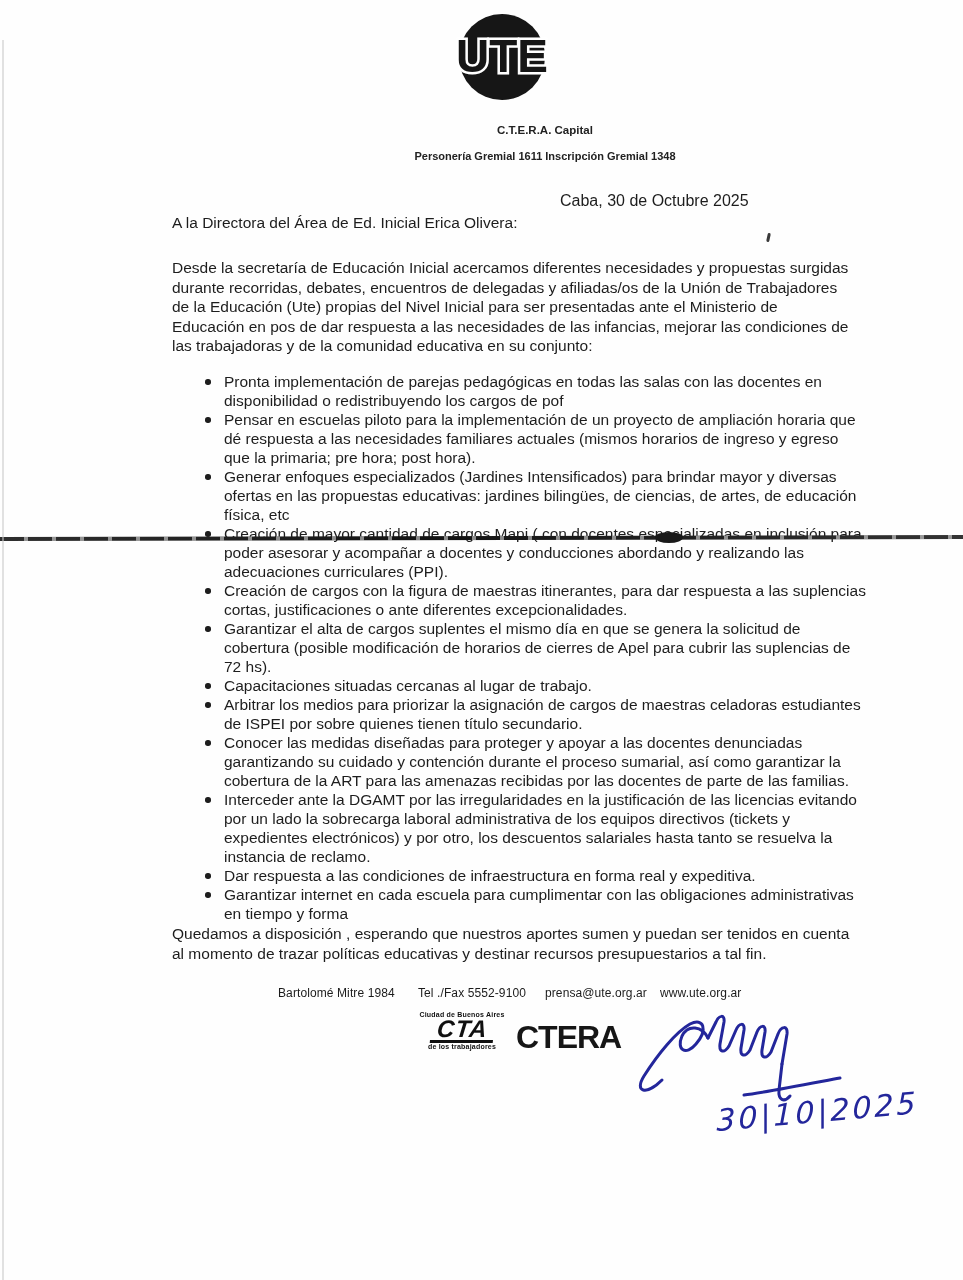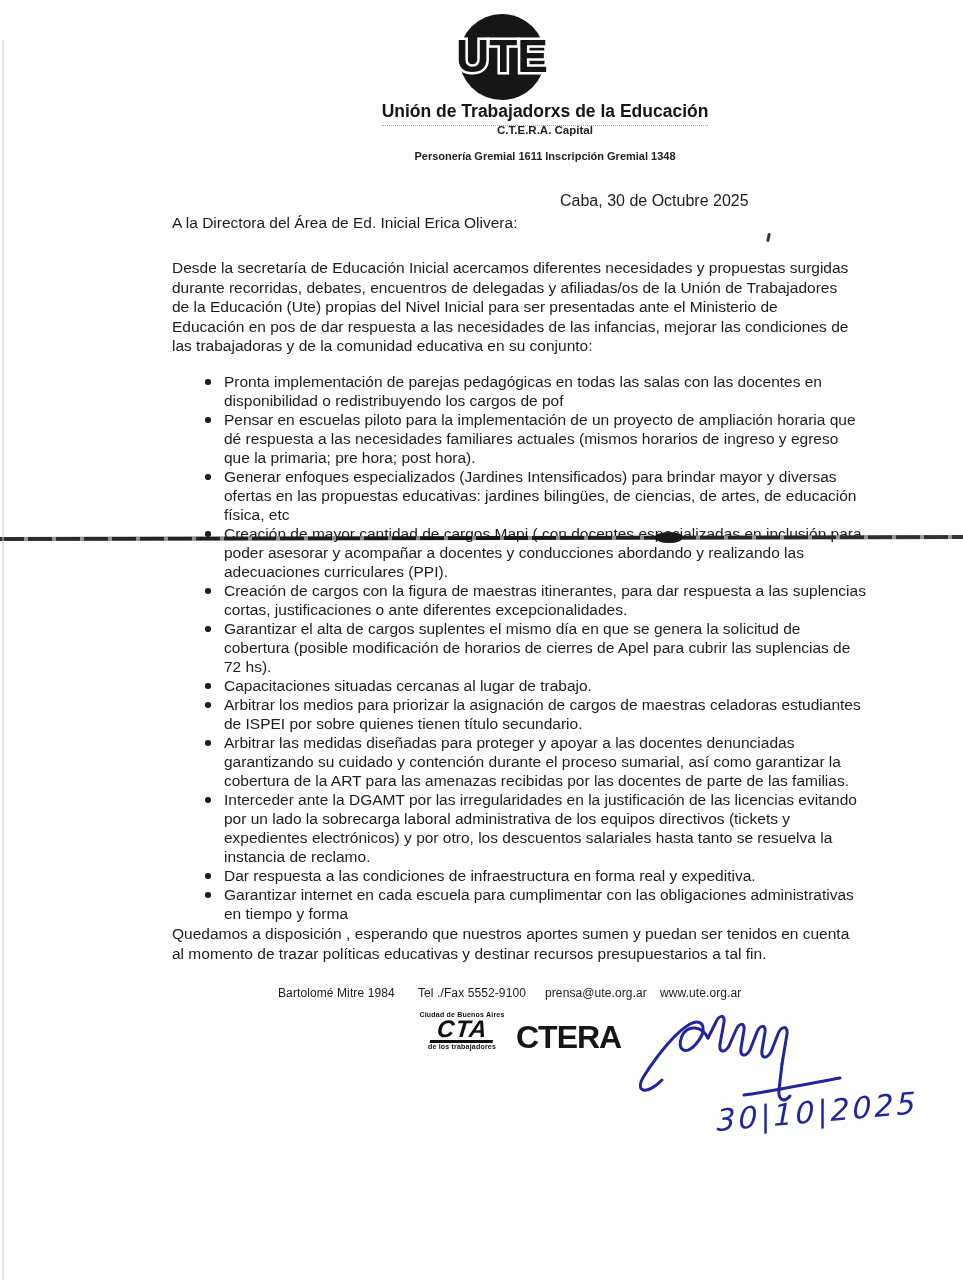--- a/index.html
+++ b/index.html
@@ -106,9 +106,6 @@
       <text x="52" y="60" text-anchor="middle" font-family="Liberation Sans, sans-serif" font-size="46" font-weight="bold" fill="#161616" stroke="#ffffff" stroke-width="5" paint-order="stroke">UTE</text>
     </svg>
   </div>
-  <div class="org-name">
-    <span>Unión de Trabajadorxs de la Educación</span>
-  </div>
   <div class="org-sub1">C.T.E.R.A. Capital</div>
   <div class="org-sub2">Personería Gremial 1611 Inscripción Gremial 1348</div>
 

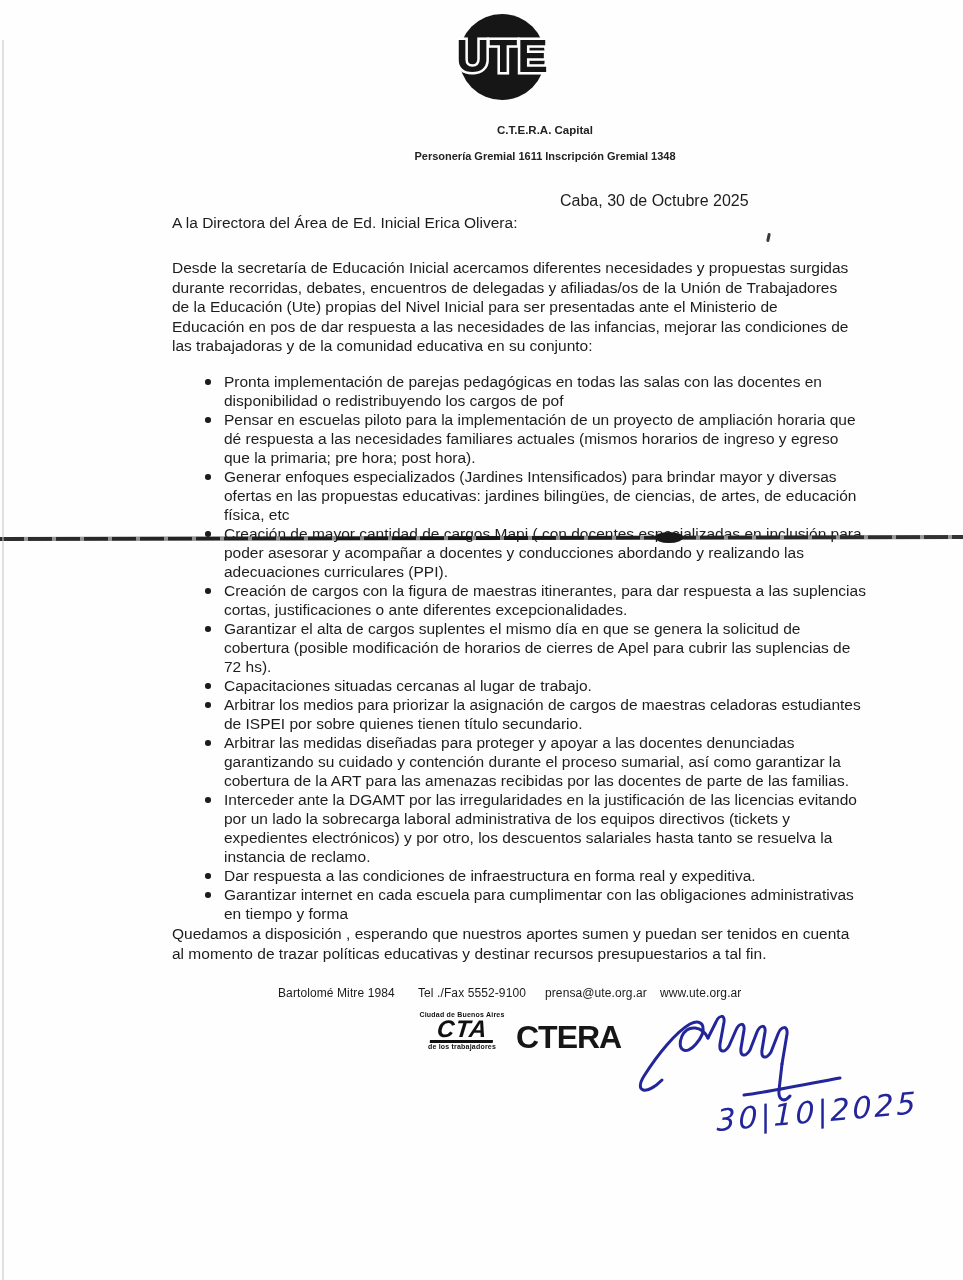--- a/index.html
+++ b/index.html
@@ -122,7 +122,7 @@
       <li class="b-item">Garantizar el alta de cargos suplentes el mismo día en que se genera la solicitud de cobertura (posible modificación de horarios de cierres de Apel para cubrir las suplencias de 72 hs).</li>
       <li class="b-item">Capacitaciones situadas cercanas al lugar de trabajo.</li>
       <li class="b-item">Arbitrar los medios para priorizar la asignación de cargos de maestras celadoras estudiantes de ISPEI por sobre quienes tienen título secundario.</li>
-      <li class="b-item">Arbitrar las medidas diseñadas para proteger y apoyar a las docentes denunciadas garantizando su cuidado y contención durante el proceso sumarial, así como garantizar la cobertura de la ART para las amenazas recibidas por las docentes de parte de las familias.</li>
+      <li class="b-item">Conocer las medidas diseñadas para proteger y apoyar a las docentes denunciadas garantizando su cuidado y contención durante el proceso sumarial, así como garantizar la cobertura de la ART para las amenazas recibidas por las docentes de parte de las familias.</li>
       <li class="b-item">Interceder ante la DGAMT por las irregularidades en la justificación de las licencias  evitando por un lado la sobrecarga laboral administrativa de los equipos directivos  (tickets y expedientes electrónicos) y por otro, los descuentos salariales hasta tanto se resuelva la instancia de reclamo.</li>
       <li class="b-item">Dar respuesta a las condiciones de infraestructura en forma real y expeditiva.</li>
       <li class="b-item">Garantizar internet en cada escuela para cumplimentar con las obligaciones administrativas en tiempo y forma</li>

